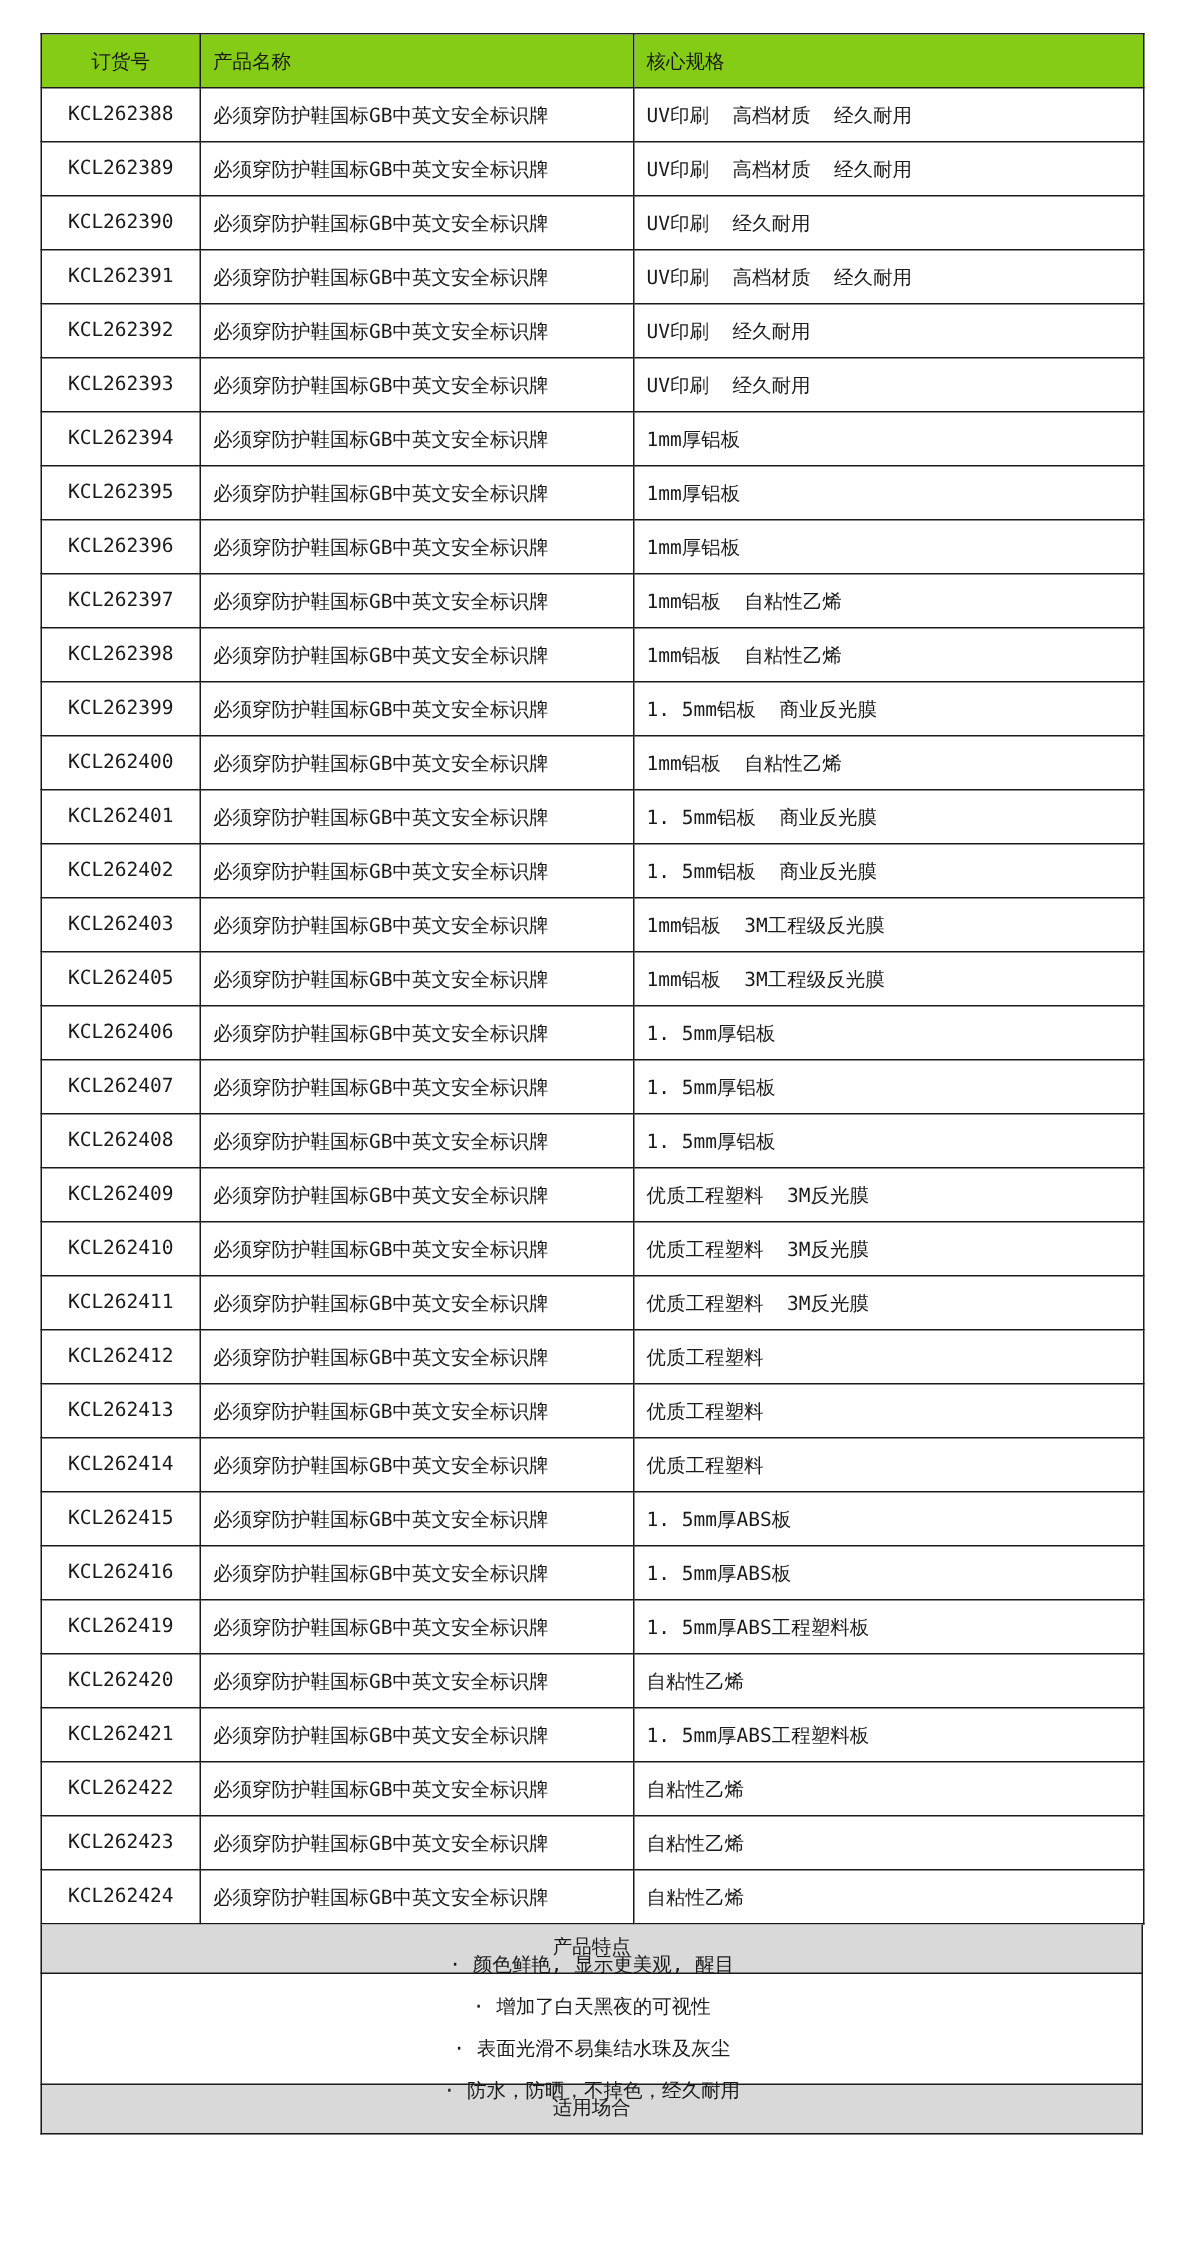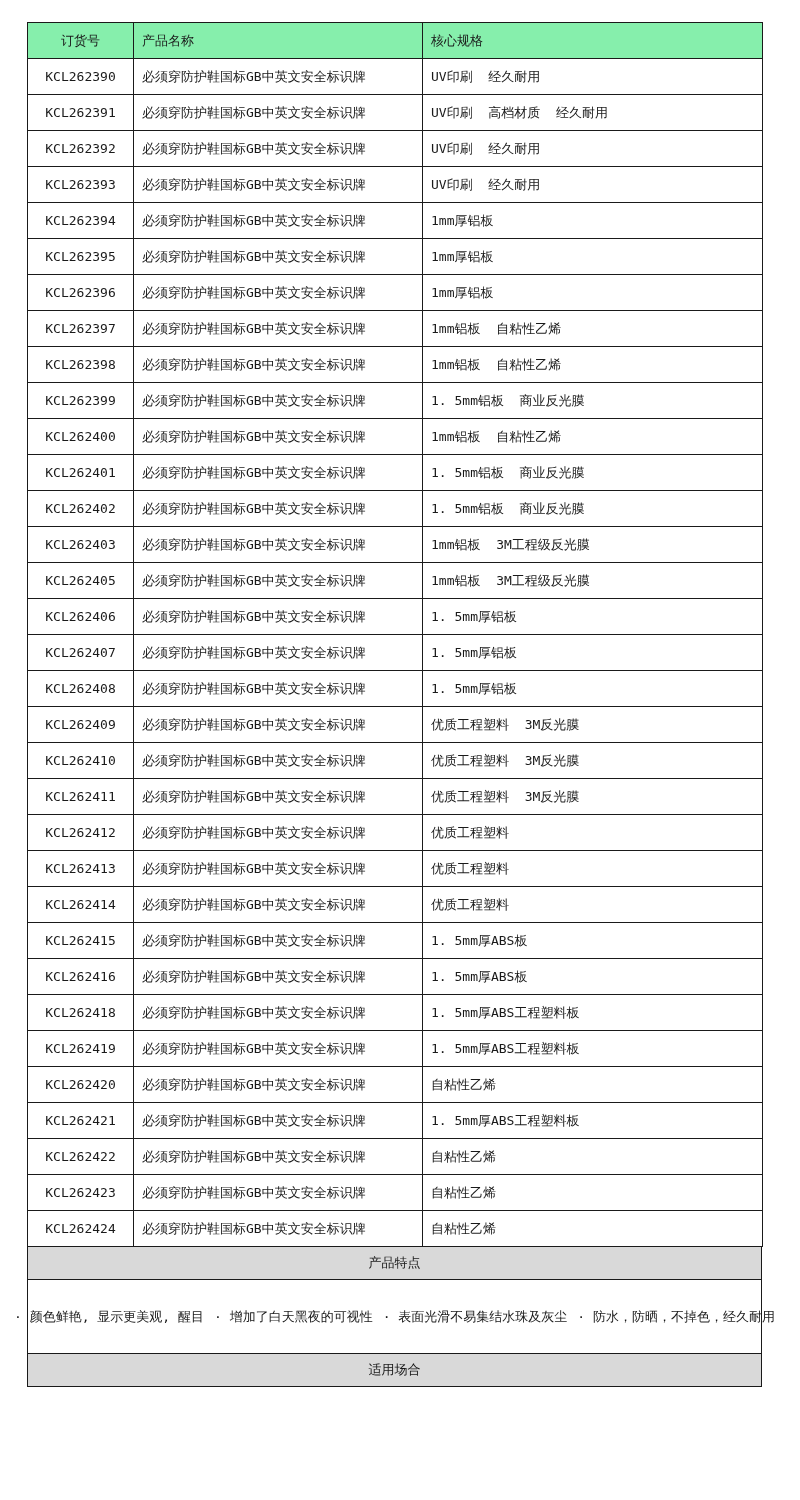--- a/index.html
+++ b/index.html
@@ -32,7 +32,7 @@
     white-space: pre;
   }
   .product-table thead th {
-    background: #86efac;
+    background: #84cc16;
     height: 33px;
   }
   .product-table tbody td {

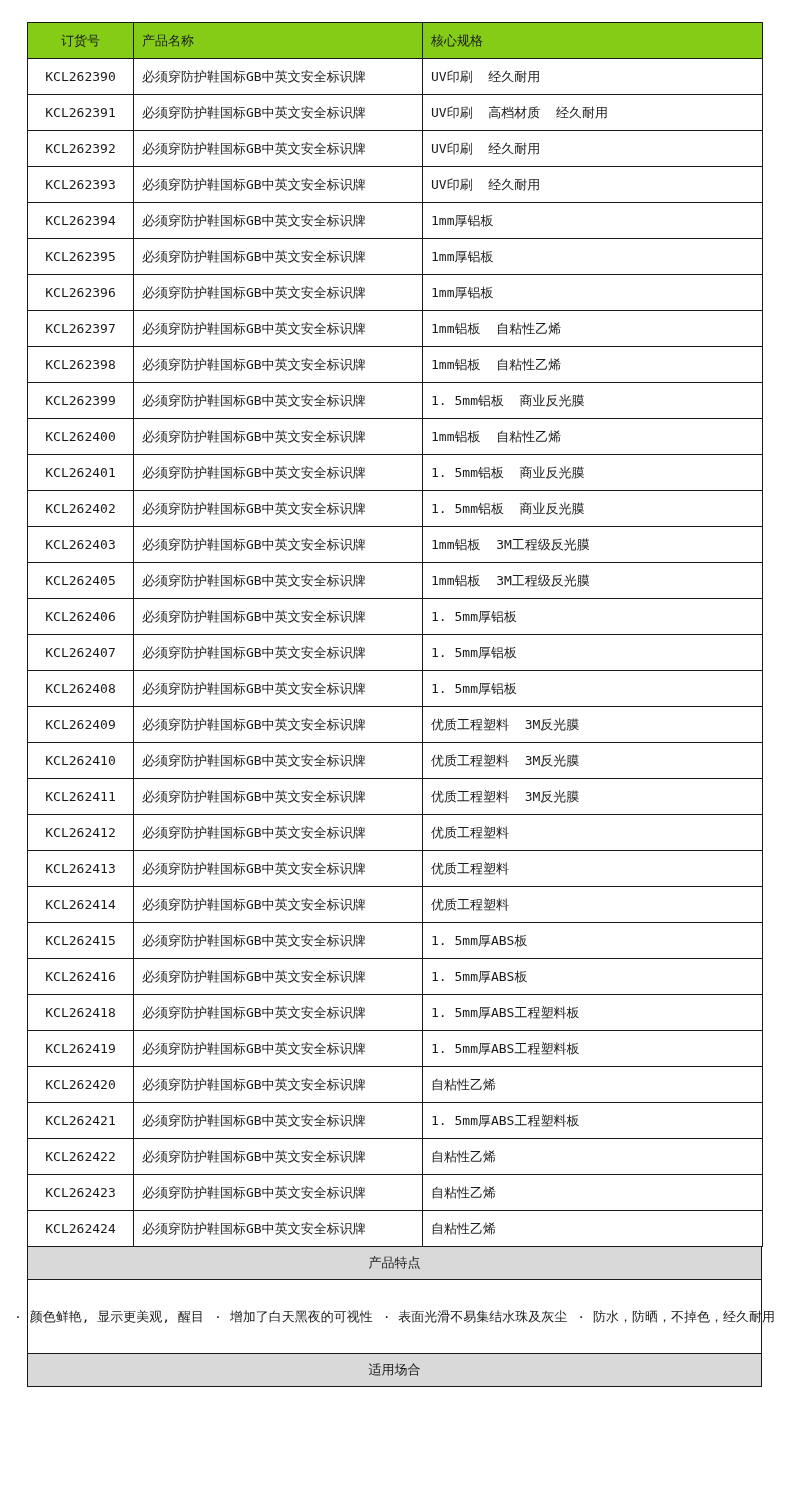--- a/index.html
+++ b/index.html
@@ -94,6 +94,11 @@
     </thead>
     <tbody id="rows">
         <tr>
+          <td class="cell-center">KCL262388</td>
+          <td class="cell-left">必须穿防护鞋国标GB中英文安全标识牌</td>
+          <td class="cell-left">UV印刷  高档材质  经久耐用</td>
+        </tr>
+        <tr>
           <td class="cell-center">KCL262390</td>
           <td class="cell-left">必须穿防护鞋国标GB中英文安全标识牌</td>
           <td class="cell-left">UV印刷  经久耐用</td>

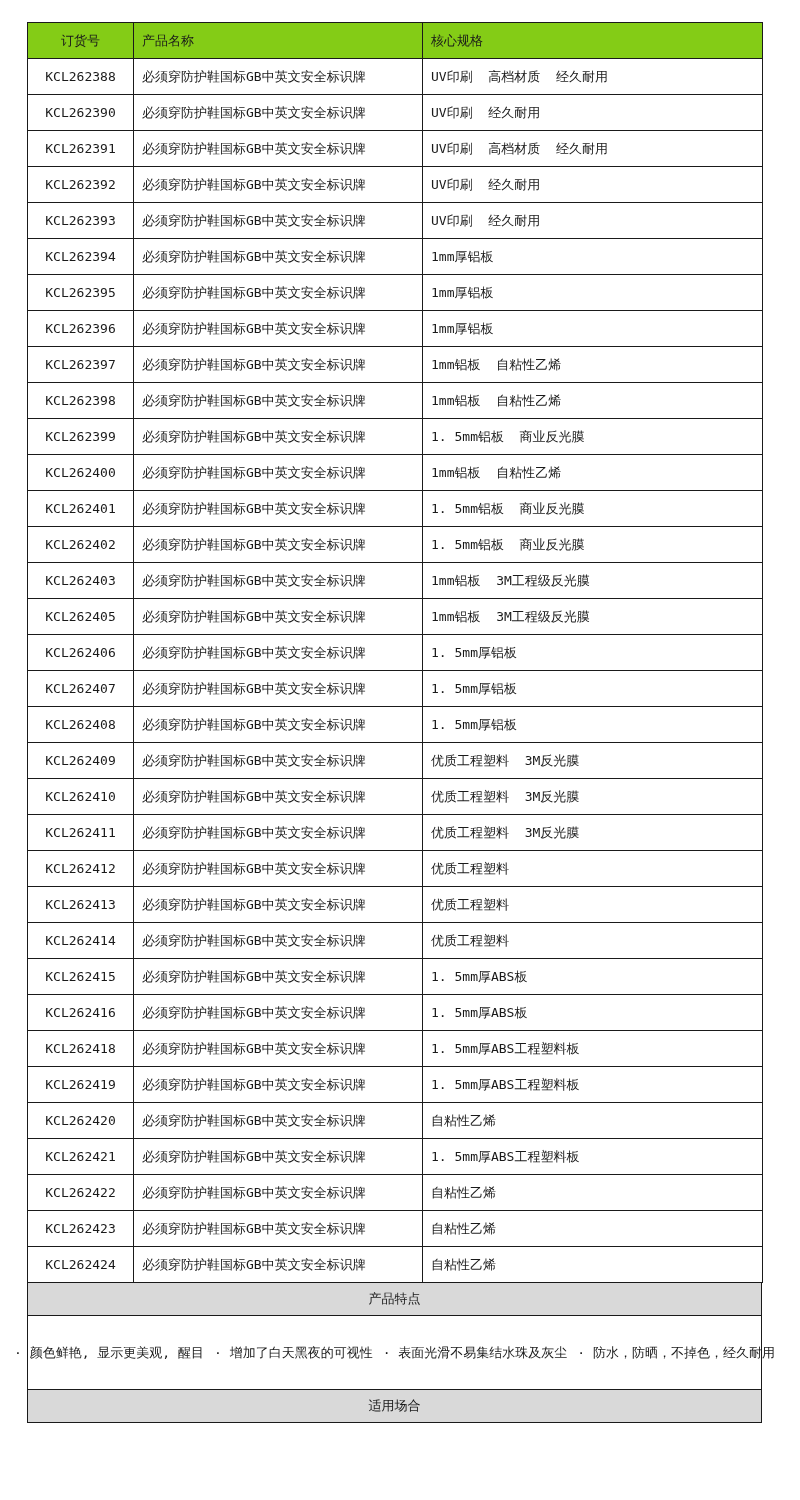--- a/index.html
+++ b/index.html
@@ -99,6 +99,11 @@
           <td class="cell-left">UV印刷  高档材质  经久耐用</td>
         </tr>
         <tr>
+          <td class="cell-center">KCL262389</td>
+          <td class="cell-left">必须穿防护鞋国标GB中英文安全标识牌</td>
+          <td class="cell-left">UV印刷  高档材质  经久耐用</td>
+        </tr>
+        <tr>
           <td class="cell-center">KCL262390</td>
           <td class="cell-left">必须穿防护鞋国标GB中英文安全标识牌</td>
           <td class="cell-left">UV印刷  经久耐用</td>

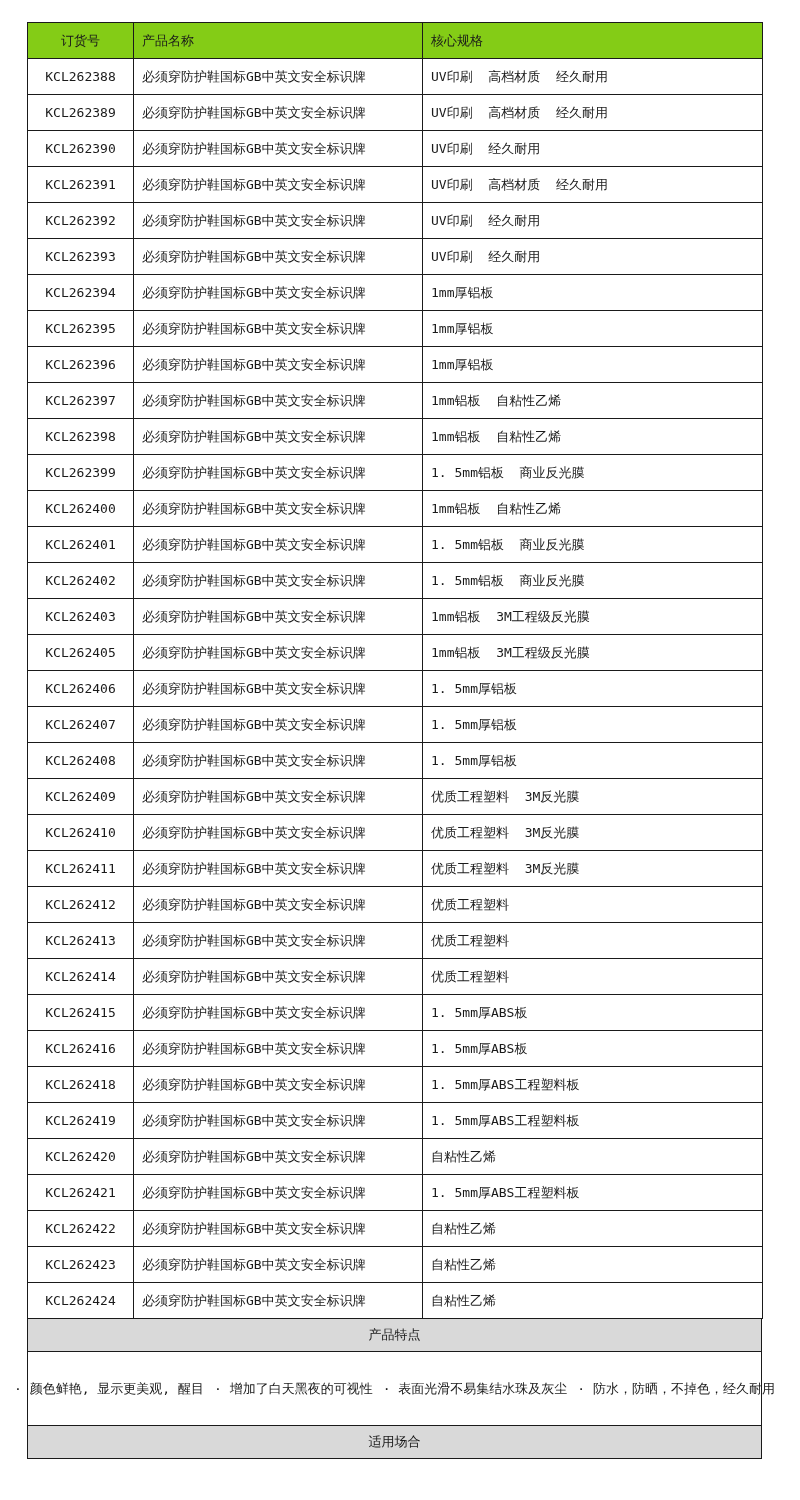--- a/index.html
+++ b/index.html
@@ -234,11 +234,6 @@
           <td class="cell-left">1. 5mm厚ABS板</td>
         </tr>
         <tr>
-          <td class="cell-center">KCL262418</td>
-          <td class="cell-left">必须穿防护鞋国标GB中英文安全标识牌</td>
-          <td class="cell-left">1. 5mm厚ABS工程塑料板</td>
-        </tr>
-        <tr>
           <td class="cell-center">KCL262419</td>
           <td class="cell-left">必须穿防护鞋国标GB中英文安全标识牌</td>
           <td class="cell-left">1. 5mm厚ABS工程塑料板</td>

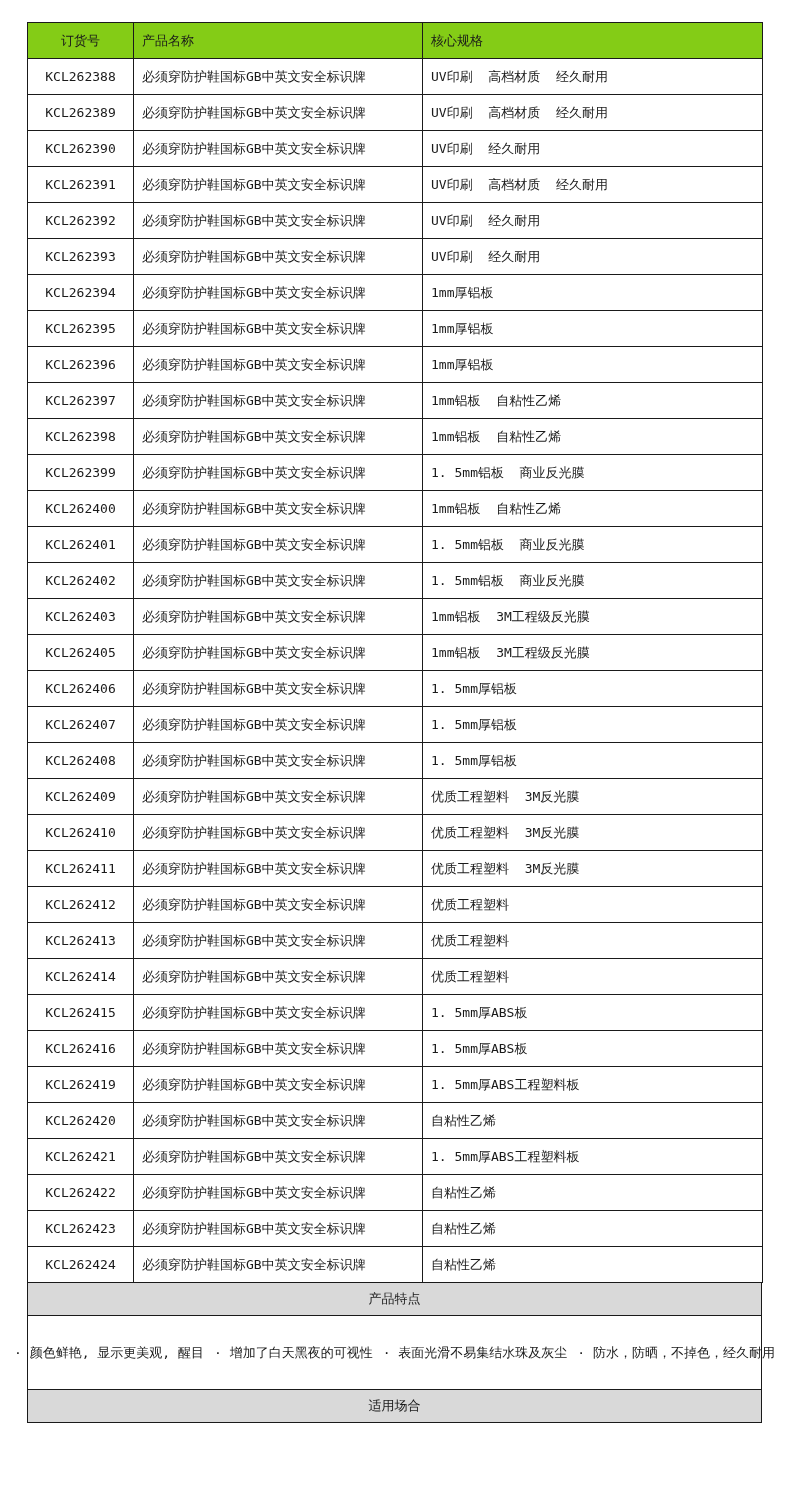--- a/index.html
+++ b/index.html
@@ -63,6 +63,7 @@
     border-top: none;
     background: #ffffff;
     display: flex;
+    flex-direction: column;
     justify-content: center;
     align-items: center;
     gap: 10px;

